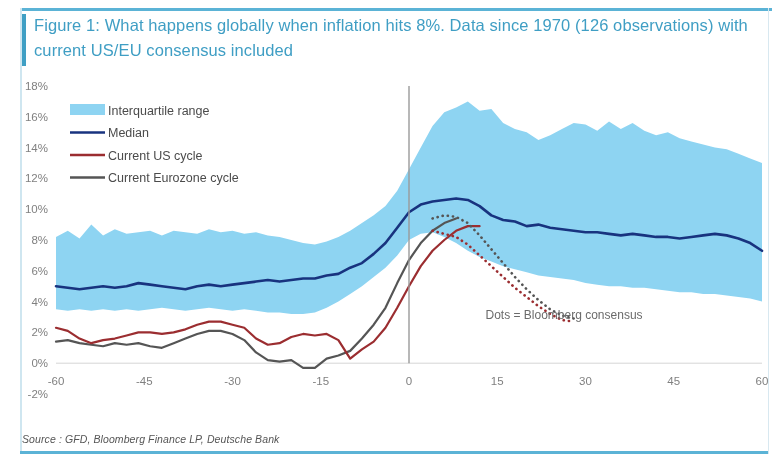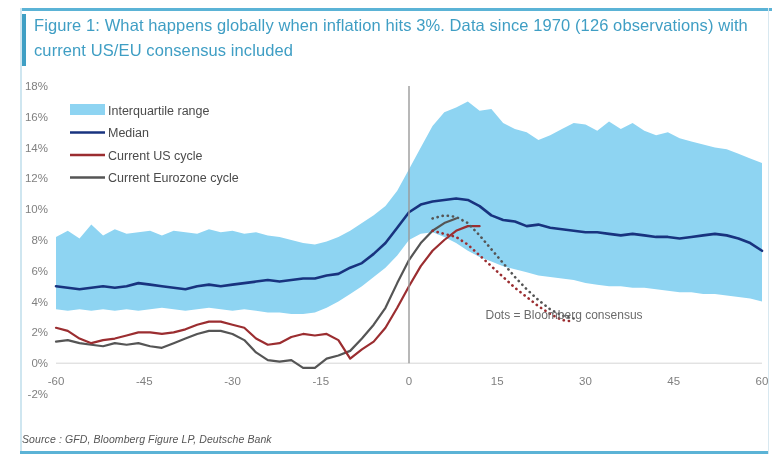--- a/index.html
+++ b/index.html
@@ -68,7 +68,7 @@
   <div class="bottom-rule"></div>
 
   <div class="title-accent"></div>
-  <div class="title">Figure 1: What happens globally when inflation hits 3%. Data since 1970 (126 observations) with current US/EU consensus included</div>
+  <div class="title">Figure 1: What happens globally when inflation hits 8%. Data since 1970 (126 observations) with current US/EU consensus included</div>
 
   <div class="chart-wrap">
     <svg id="chart" width="781" height="350" viewBox="0 0 781 350">

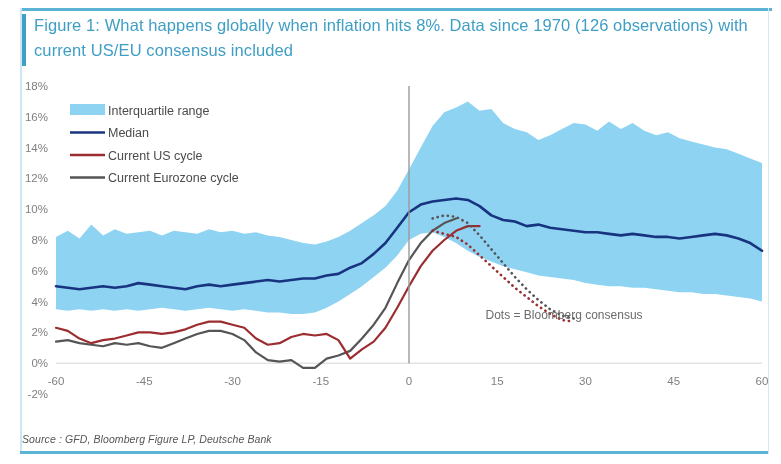--- a/index.html
+++ b/index.html
@@ -121,7 +121,7 @@
       </svg>
   </div>
 
-  <div class="source">Source : GFD, Bloomberg Figure LP, Deutsche Bank</div>
+  <div class="source">Source : GFD, Bloomberg Finance LP, Deutsche Bank</div>
 </div>
 
 </body></html>

